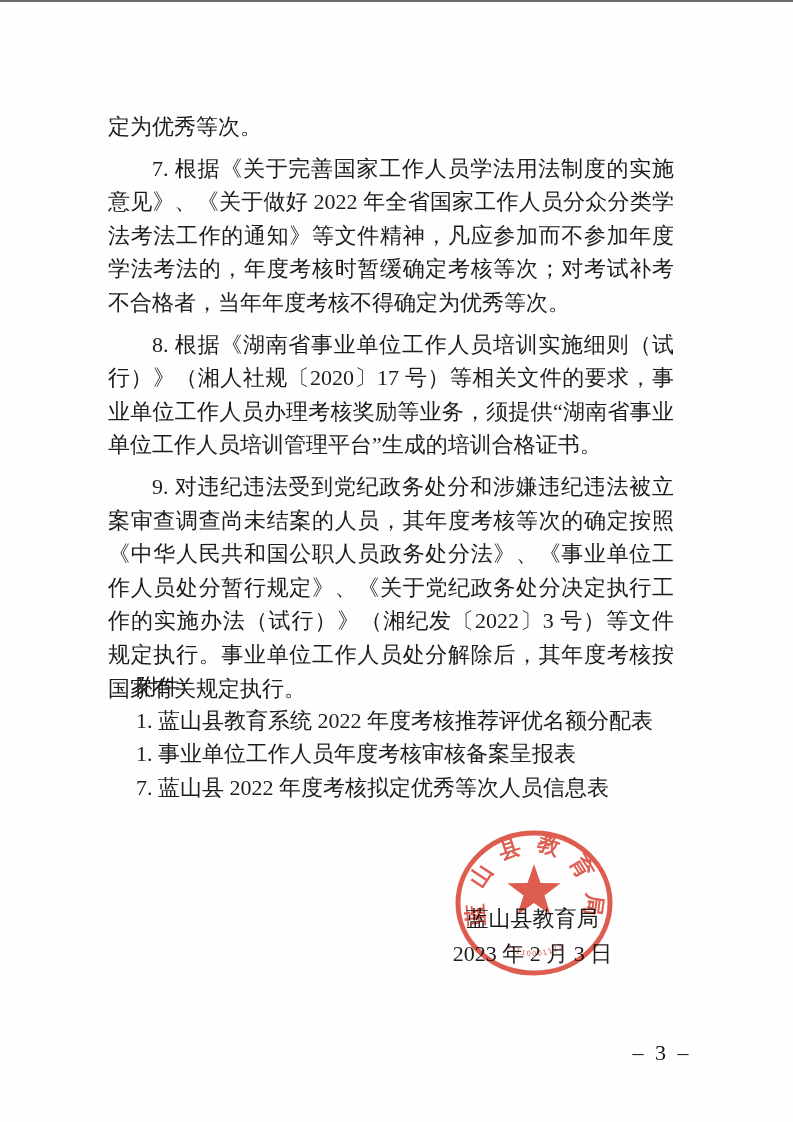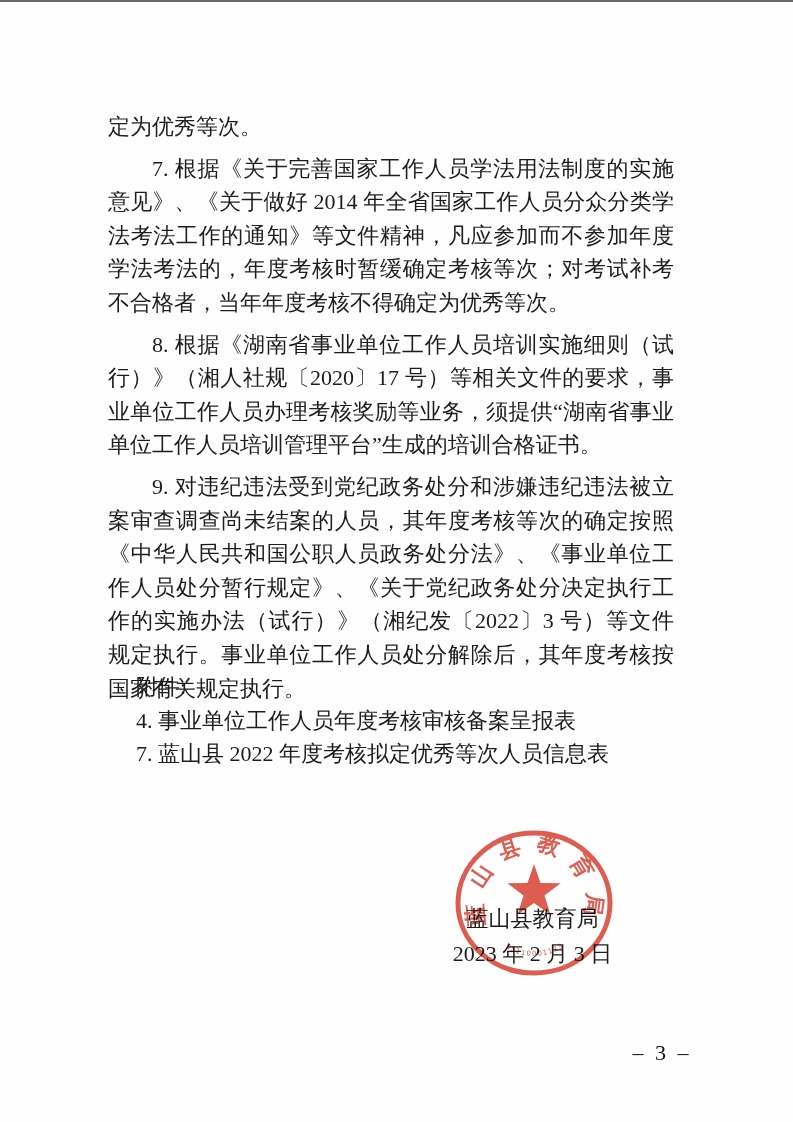--- a/index.html
+++ b/index.html
@@ -112,7 +112,7 @@
 
   <main class="body-text">
     <p>定为优秀等次。</p>
-    <p class="indent">7. 根据《关于完善国家工作人员学法用法制度的实施意见》、《关于做好 2014 年全省国家工作人员分众分类学法考法工作的通知》等文件精神，凡应参加而不参加年度学法考法的，年度考核时暂缓确定考核等次；对考试补考不合格者，当年年度考核不得确定为优秀等次。</p>
+    <p class="indent">7. 根据《关于完善国家工作人员学法用法制度的实施意见》、《关于做好 2022 年全省国家工作人员分众分类学法考法工作的通知》等文件精神，凡应参加而不参加年度学法考法的，年度考核时暂缓确定考核等次；对考试补考不合格者，当年年度考核不得确定为优秀等次。</p>
     <p class="indent">8. 根据《湖南省事业单位工作人员培训实施细则（试行）》（湘人社规〔2020〕17 号）等相关文件的要求，事业单位工作人员办理考核奖励等业务，须提供“湖南省事业单位工作人员培训管理平台”生成的培训合格证书。</p>
     <p class="indent">9. 对违纪违法受到党纪政务处分和涉嫌违纪违法被立案审查调查尚未结案的人员，其年度考核等次的确定按照《中华人民共和国公职人员政务处分法》、《事业单位工作人员处分暂行规定》、《关于党纪政务处分决定执行工作的实施办法（试行）》（湘纪发〔2022〕3 号）等文件规定执行。事业单位工作人员处分解除后，其年度考核按国家有关规定执行。</p>
   </main>

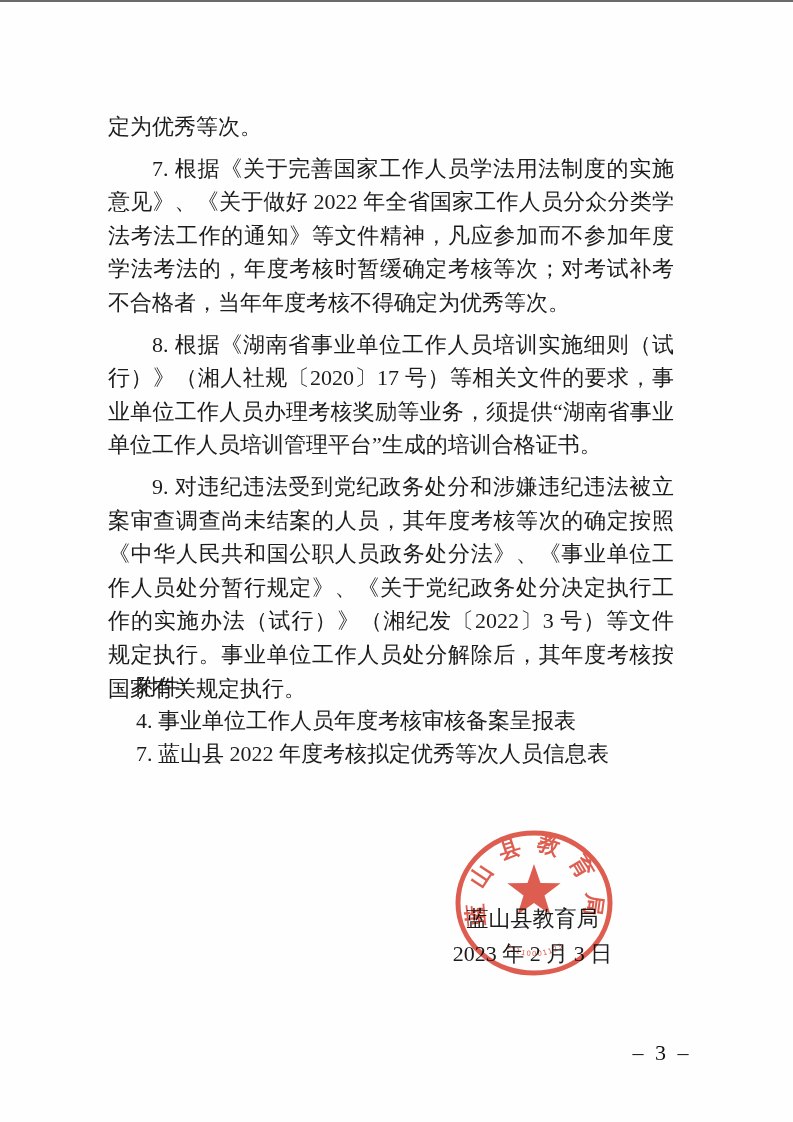--- a/index.html
+++ b/index.html
@@ -119,6 +119,7 @@
 
   <section class="attachments">
     <div class="attachments-heading">附件:</div>
+    <div class="attachment-item">1. 蓝山县教育系统 2022 年度考核推荐评优名额分配表</div>
     <div class="attachment-item">4. 事业单位工作人员年度考核审核备案呈报表</div>
     <div class="attachment-item">7. 蓝山县 2022 年度考核拟定优秀等次人员信息表</div>
   </section>

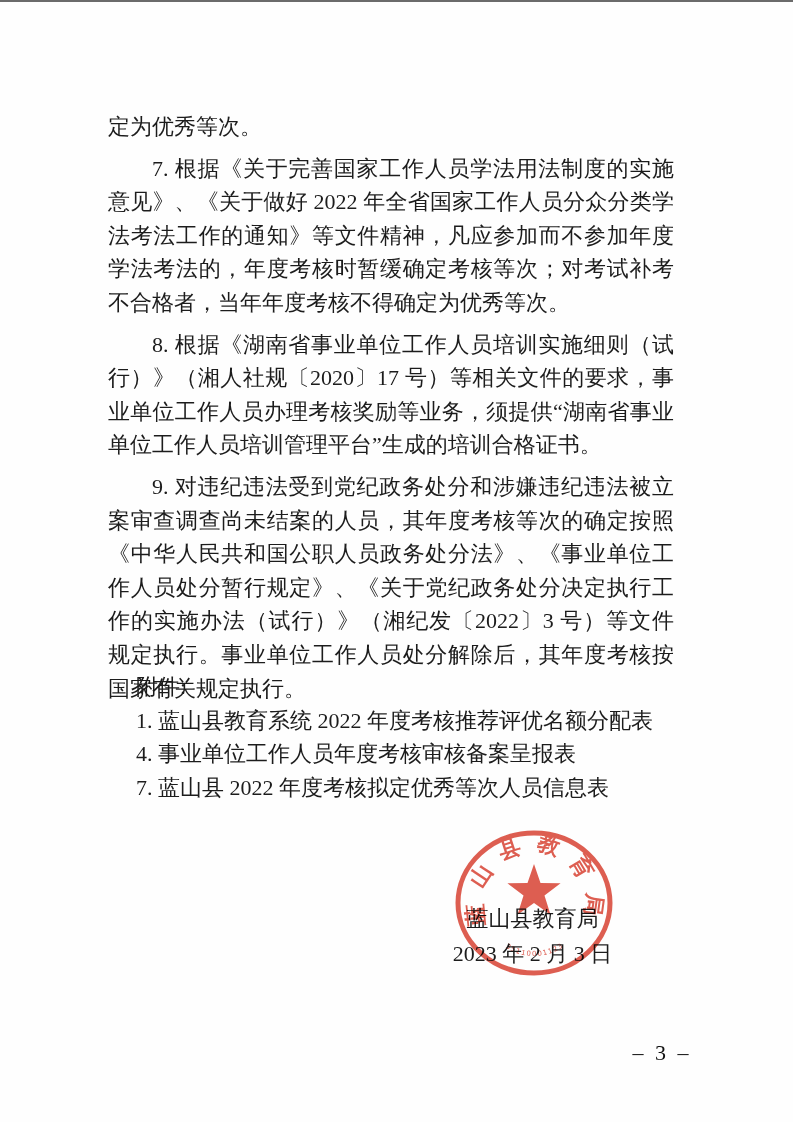--- a/index.html
+++ b/index.html
@@ -120,7 +120,7 @@
   <section class="attachments">
     <div class="attachments-heading">附件:</div>
     <div class="attachment-item">1. 蓝山县教育系统 2022 年度考核推荐评优名额分配表</div>
-    <div class="attachment-item">4. 事业单位工作人员年度考核审核备案呈报表</div>
+    <div class="attachment-item">1. 事业单位工作人员年度考核审核备案呈报表</div>
     <div class="attachment-item">7. 蓝山县 2022 年度考核拟定优秀等次人员信息表</div>
   </section>
 

